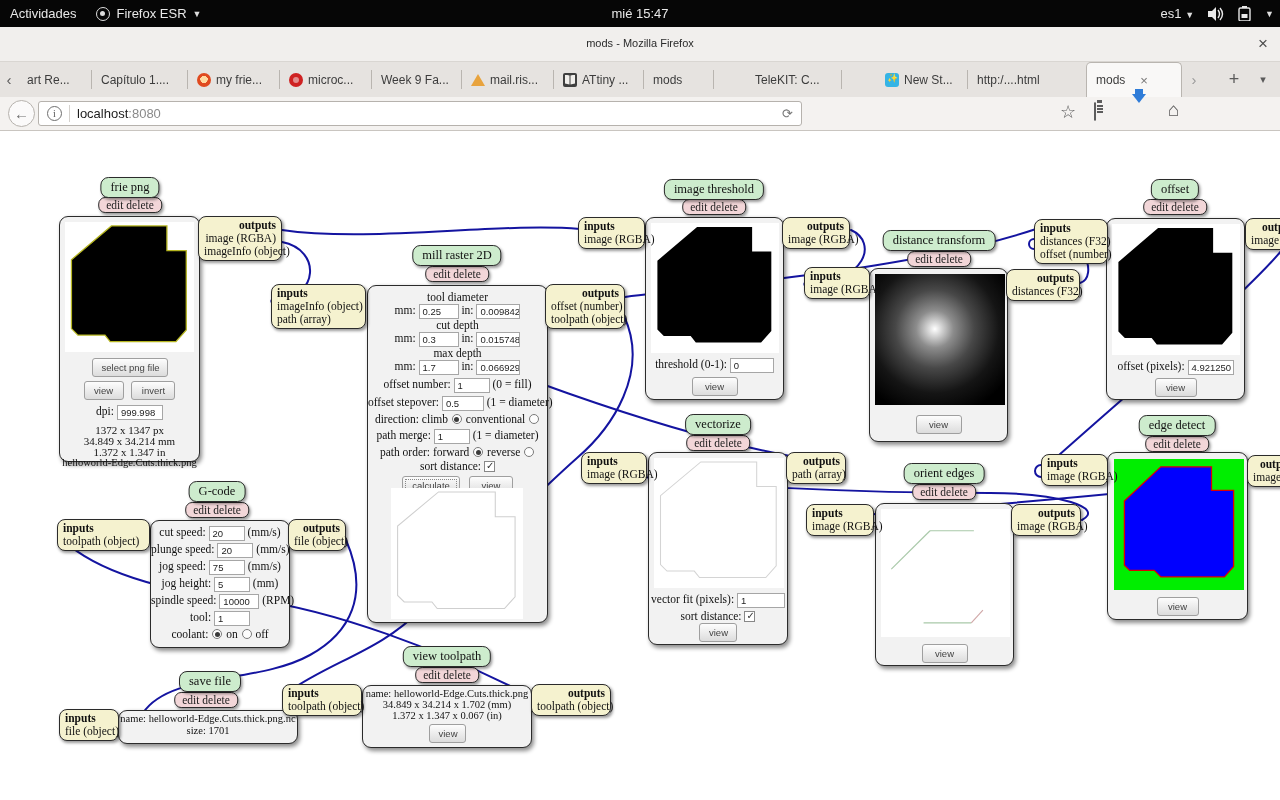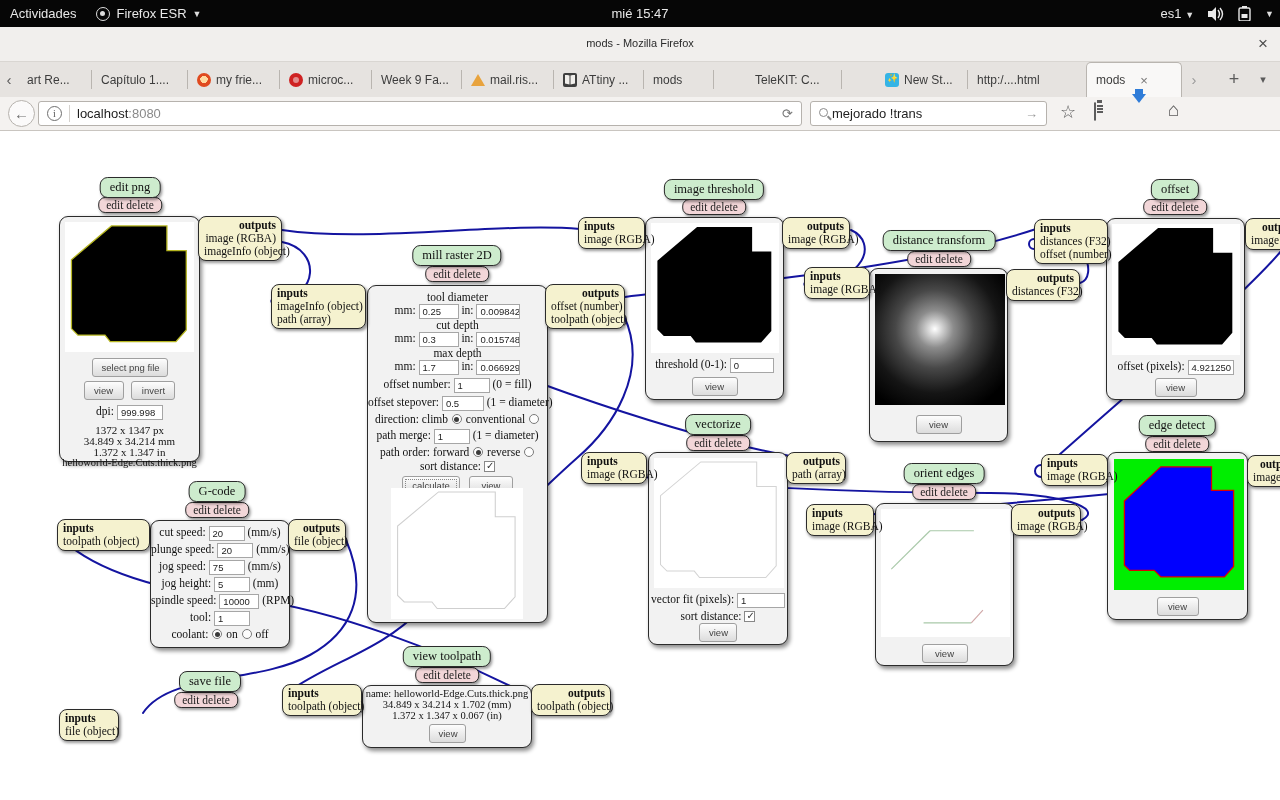--- a/index.html
+++ b/index.html
@@ -211,11 +211,6 @@
     <span class="url-host">localhost</span>
     <span class="url-rest">:8080</span>
     <span id="reload-icon">⟳</span>
-  </div>
-  <div id="searchbar">
-    <span class="mag"></span>
-    <span>mejorado !trans</span>
-    <span id="search-go">→</span>
   </div>
   <div class="navicon" style="left:1060px;font-size:18px;top:4px;">☆</div>
   <div class="navicon" style="left:1094px;"><span class="clip"></span></div>

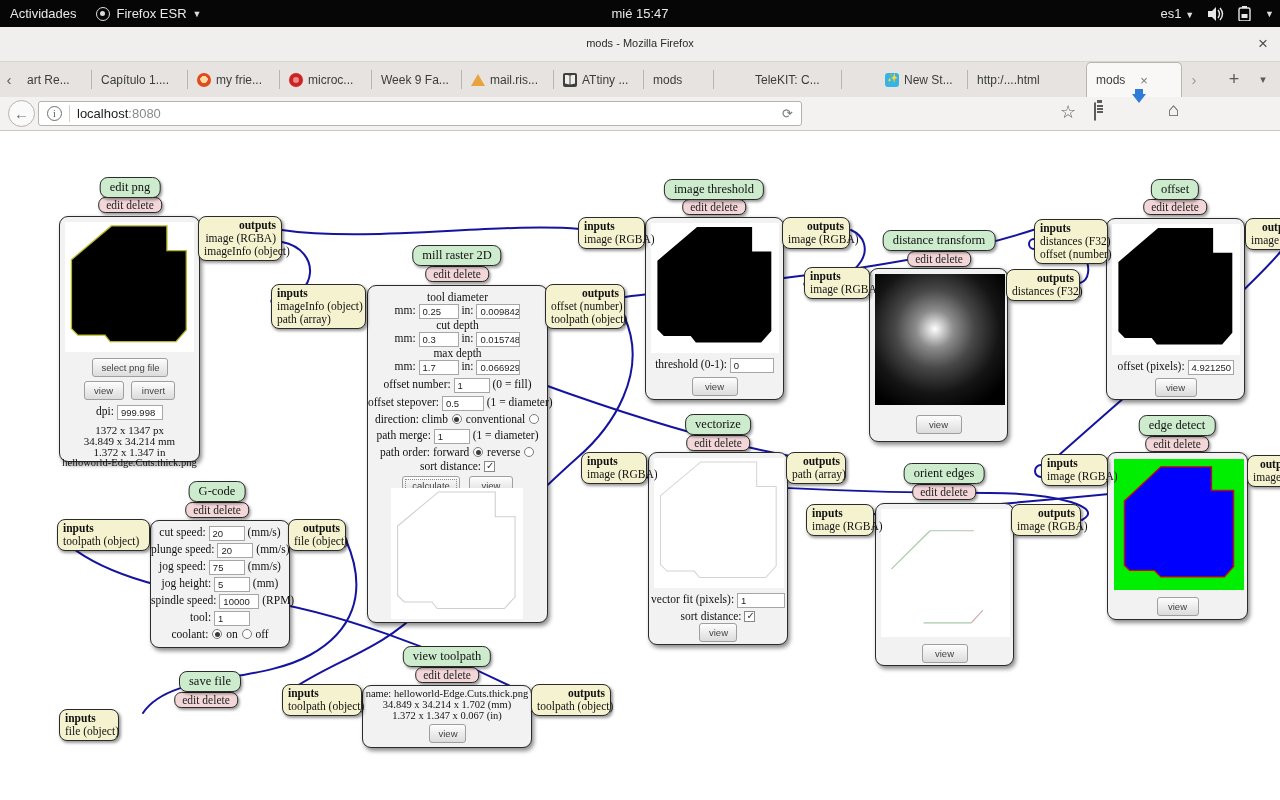--- a/index.html
+++ b/index.html
@@ -253,7 +253,7 @@
     </g>
   </svg>
 
-  <div class="mlabel" style="left:130px;top:46px;">edit png</div>
+  <div class="mlabel" style="left:130px;top:46px;">frie png</div>
   <div class="editdel" style="left:130px;top:66px;">edit delete</div>
   <div class="panel" style="left:59px;top:85px;width:141px;height:246px;">
     <svg class="pimg" style="left:5px;top:5px;" width="129" height="130" viewBox="0 0 100 100" preserveAspectRatio="none">

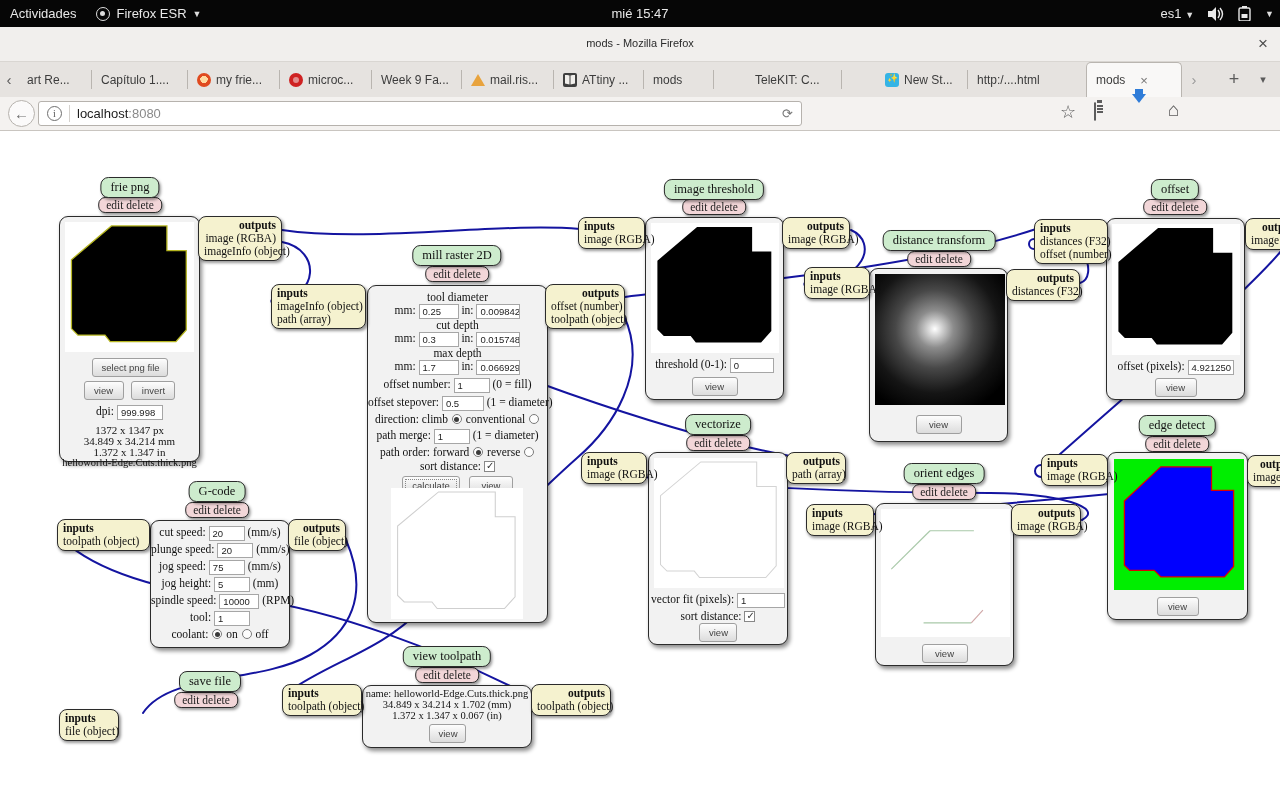--- a/index.html
+++ b/index.html
@@ -534,6 +534,10 @@
 
   <div class="mlabel" style="left:210px;top:540px;">save file</div>
   <div class="editdel" style="left:206px;top:561px;">edit delete</div>
+  <div class="panel" style="left:118px;top:579px;width:180px;height:34px;">
+    <div class="srow" style="top:2px;font-size:10.5px;">name: helloworld-Edge.Cuts.thick.png.nc</div>
+    <div class="srow" style="top:14px;font-size:10.5px;">size: 1701</div>
+  </div>
   <div class="port in" style="left:59px;top:578px;width:60px;">
     <div class="ptitle">inputs</div>
     <div>file (object)</div>

